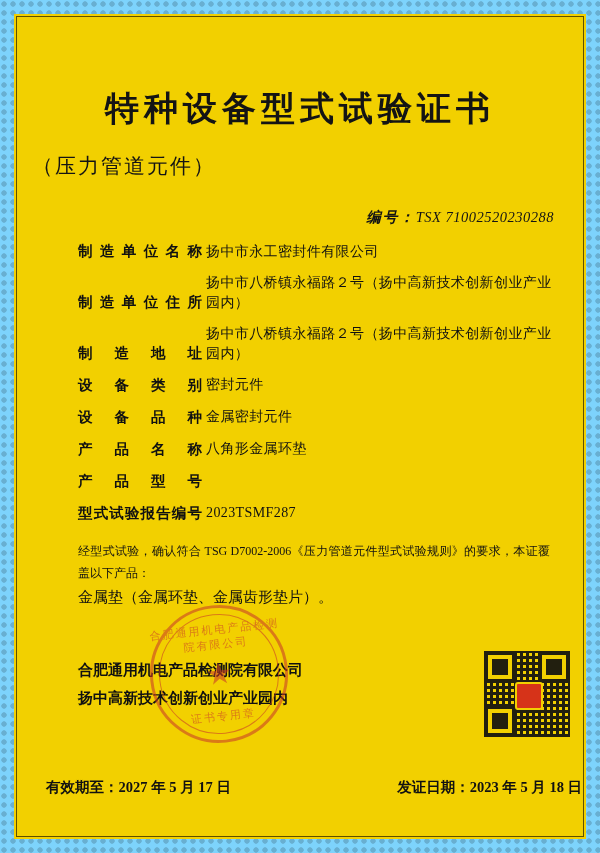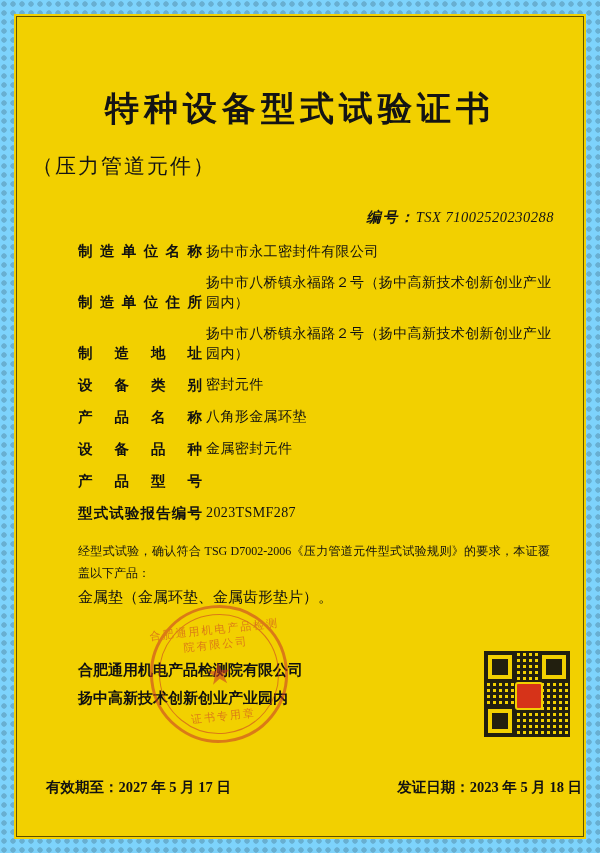--- a/index.html
+++ b/index.html
@@ -280,13 +280,13 @@
       </div>
 
       <div class="field">
+        <div class="fl">设 备 品 种</div>
+        <div class="fv">金属密封元件</div>
+      </div>
+
+      <div class="field">
         <div class="fl">产 品 名 称</div>
         <div class="fv">八角形金属环垫</div>
-      </div>
-
-      <div class="field">
-        <div class="fl">设 备 品 种</div>
-        <div class="fv">金属密封元件</div>
       </div>
 
       <div class="field">

